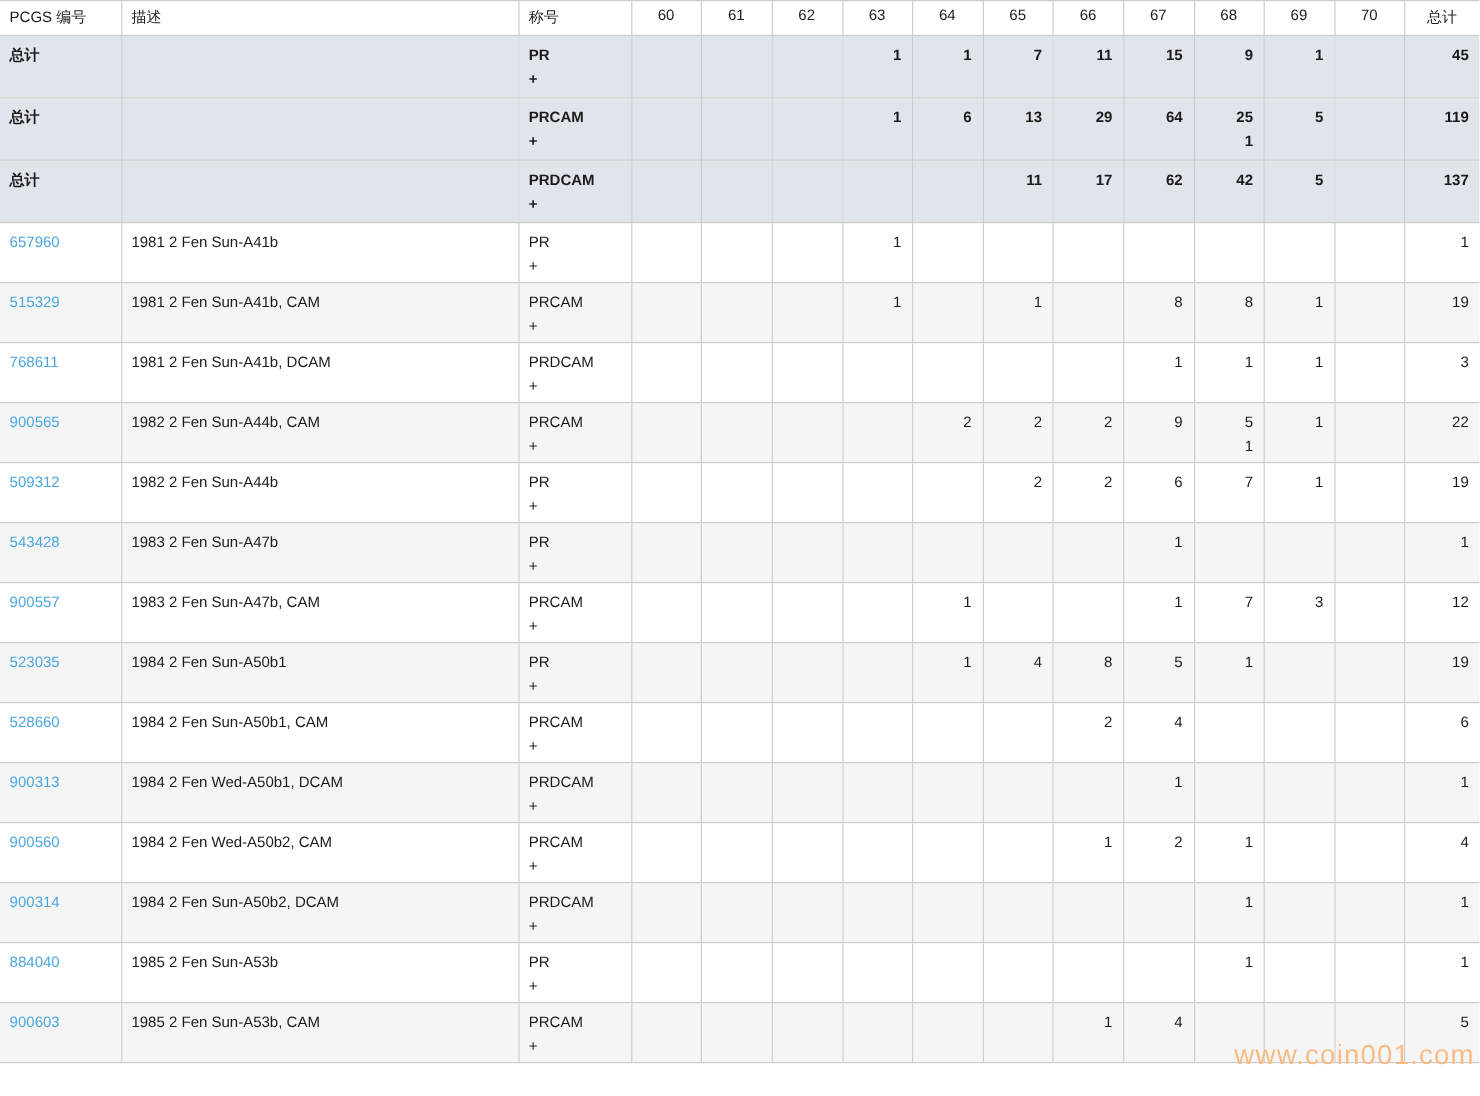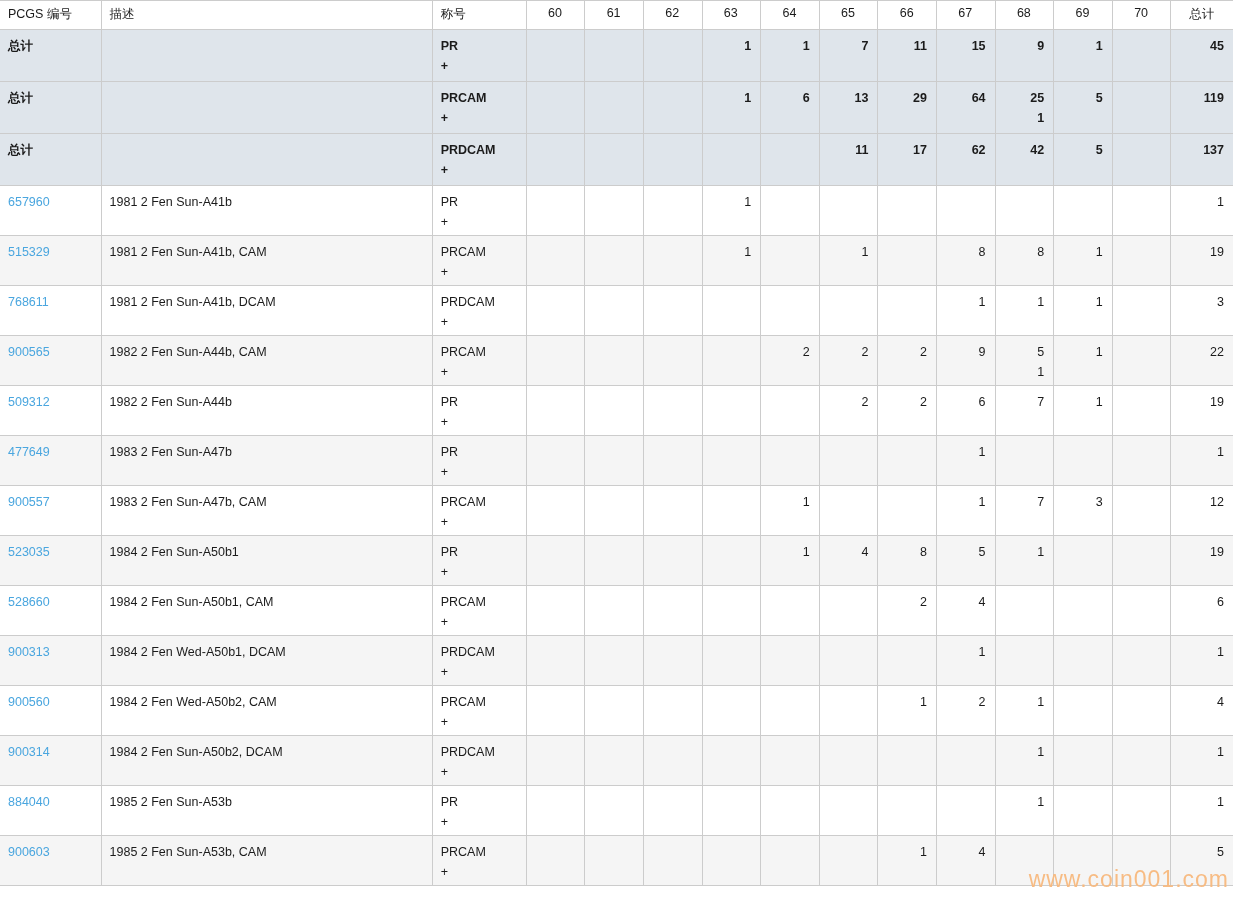--- a/index.html
+++ b/index.html
@@ -472,7 +472,7 @@
         </tr>
         <tr class="coin-row stripe">
           <td class="cell-left">
-            <a href="#" class="pcgs-link line">477649</a>
+            <a href="#" class="pcgs-link line">543428</a>
           </td>
           <td class="cell-left">
             <span class="line">1983 2 Fen Sun-A47b</span>

